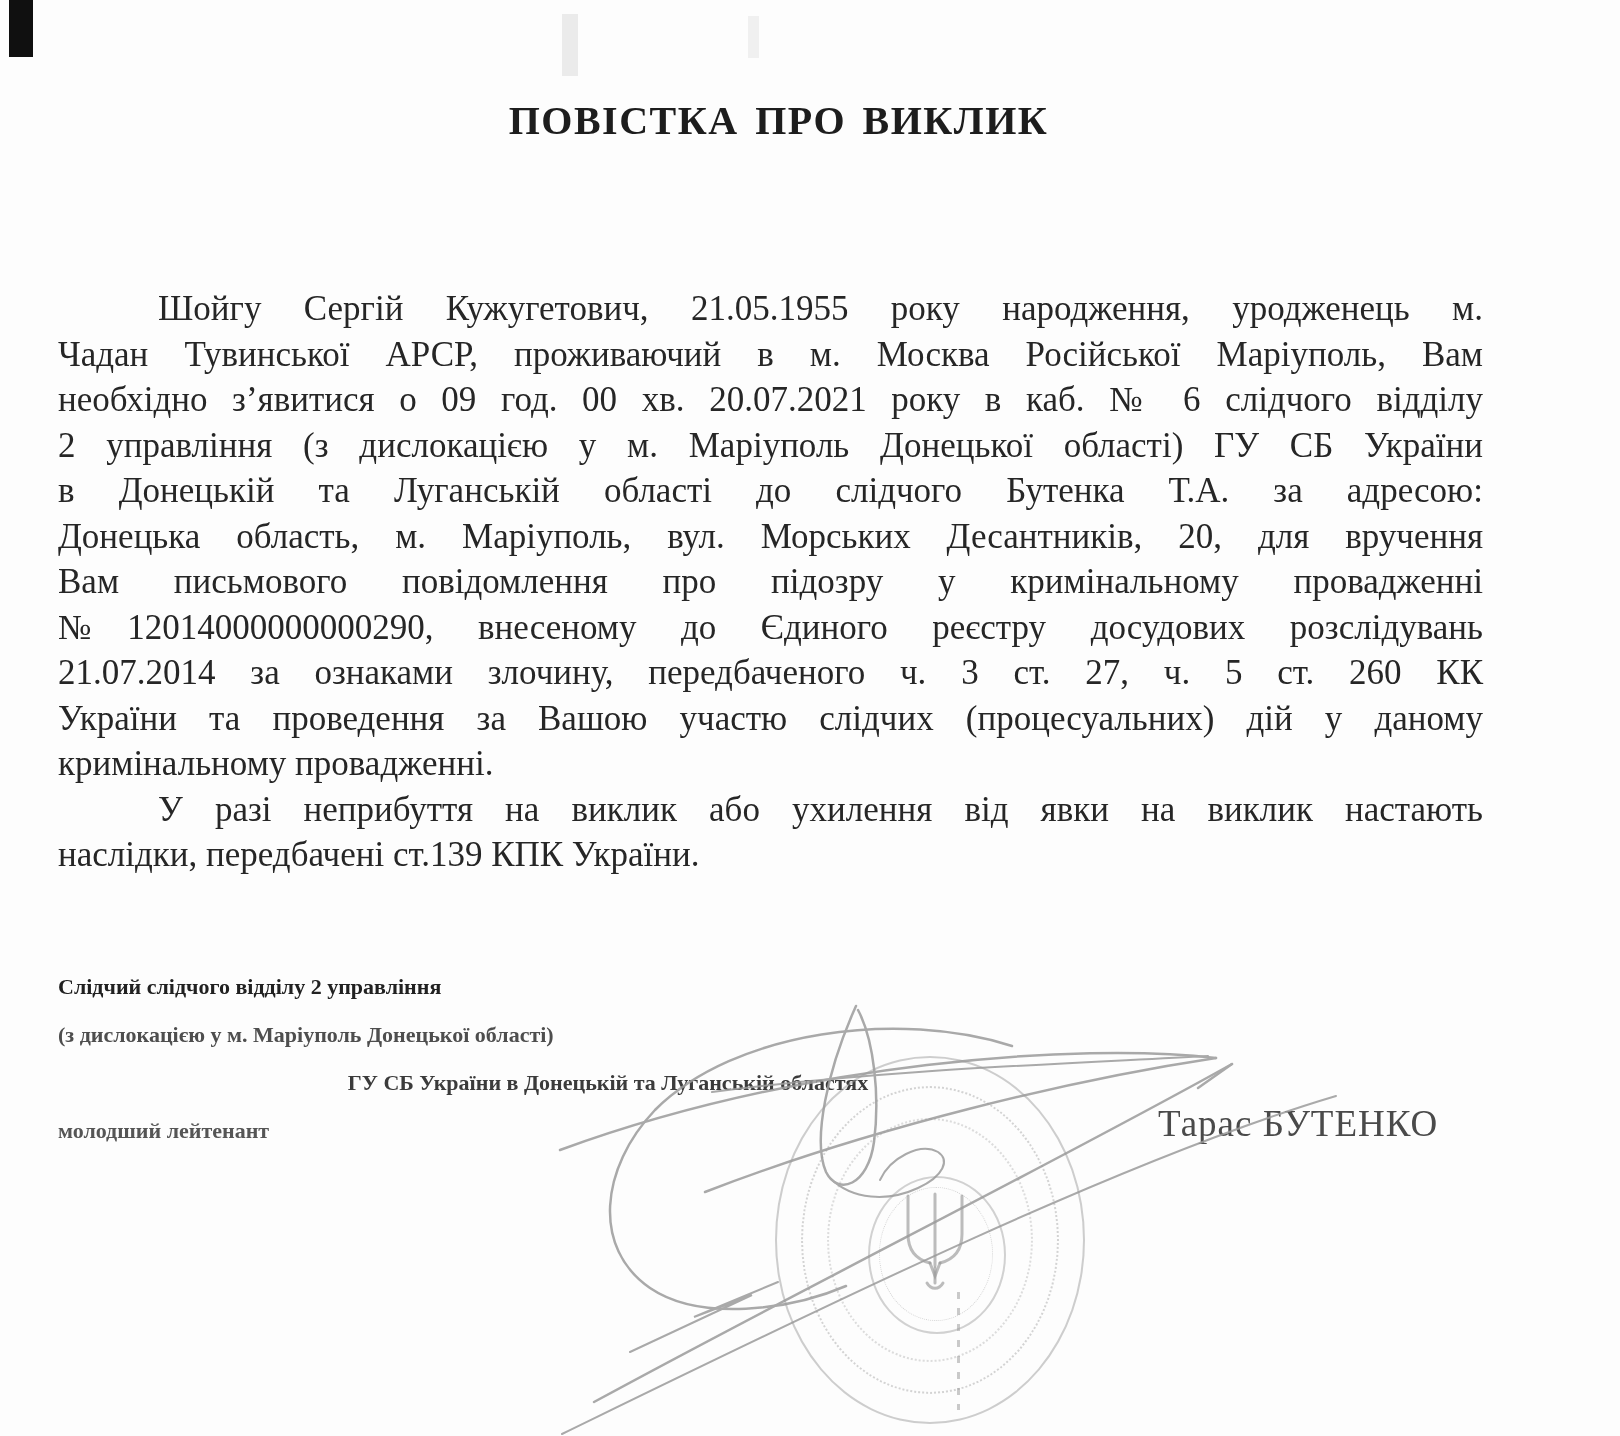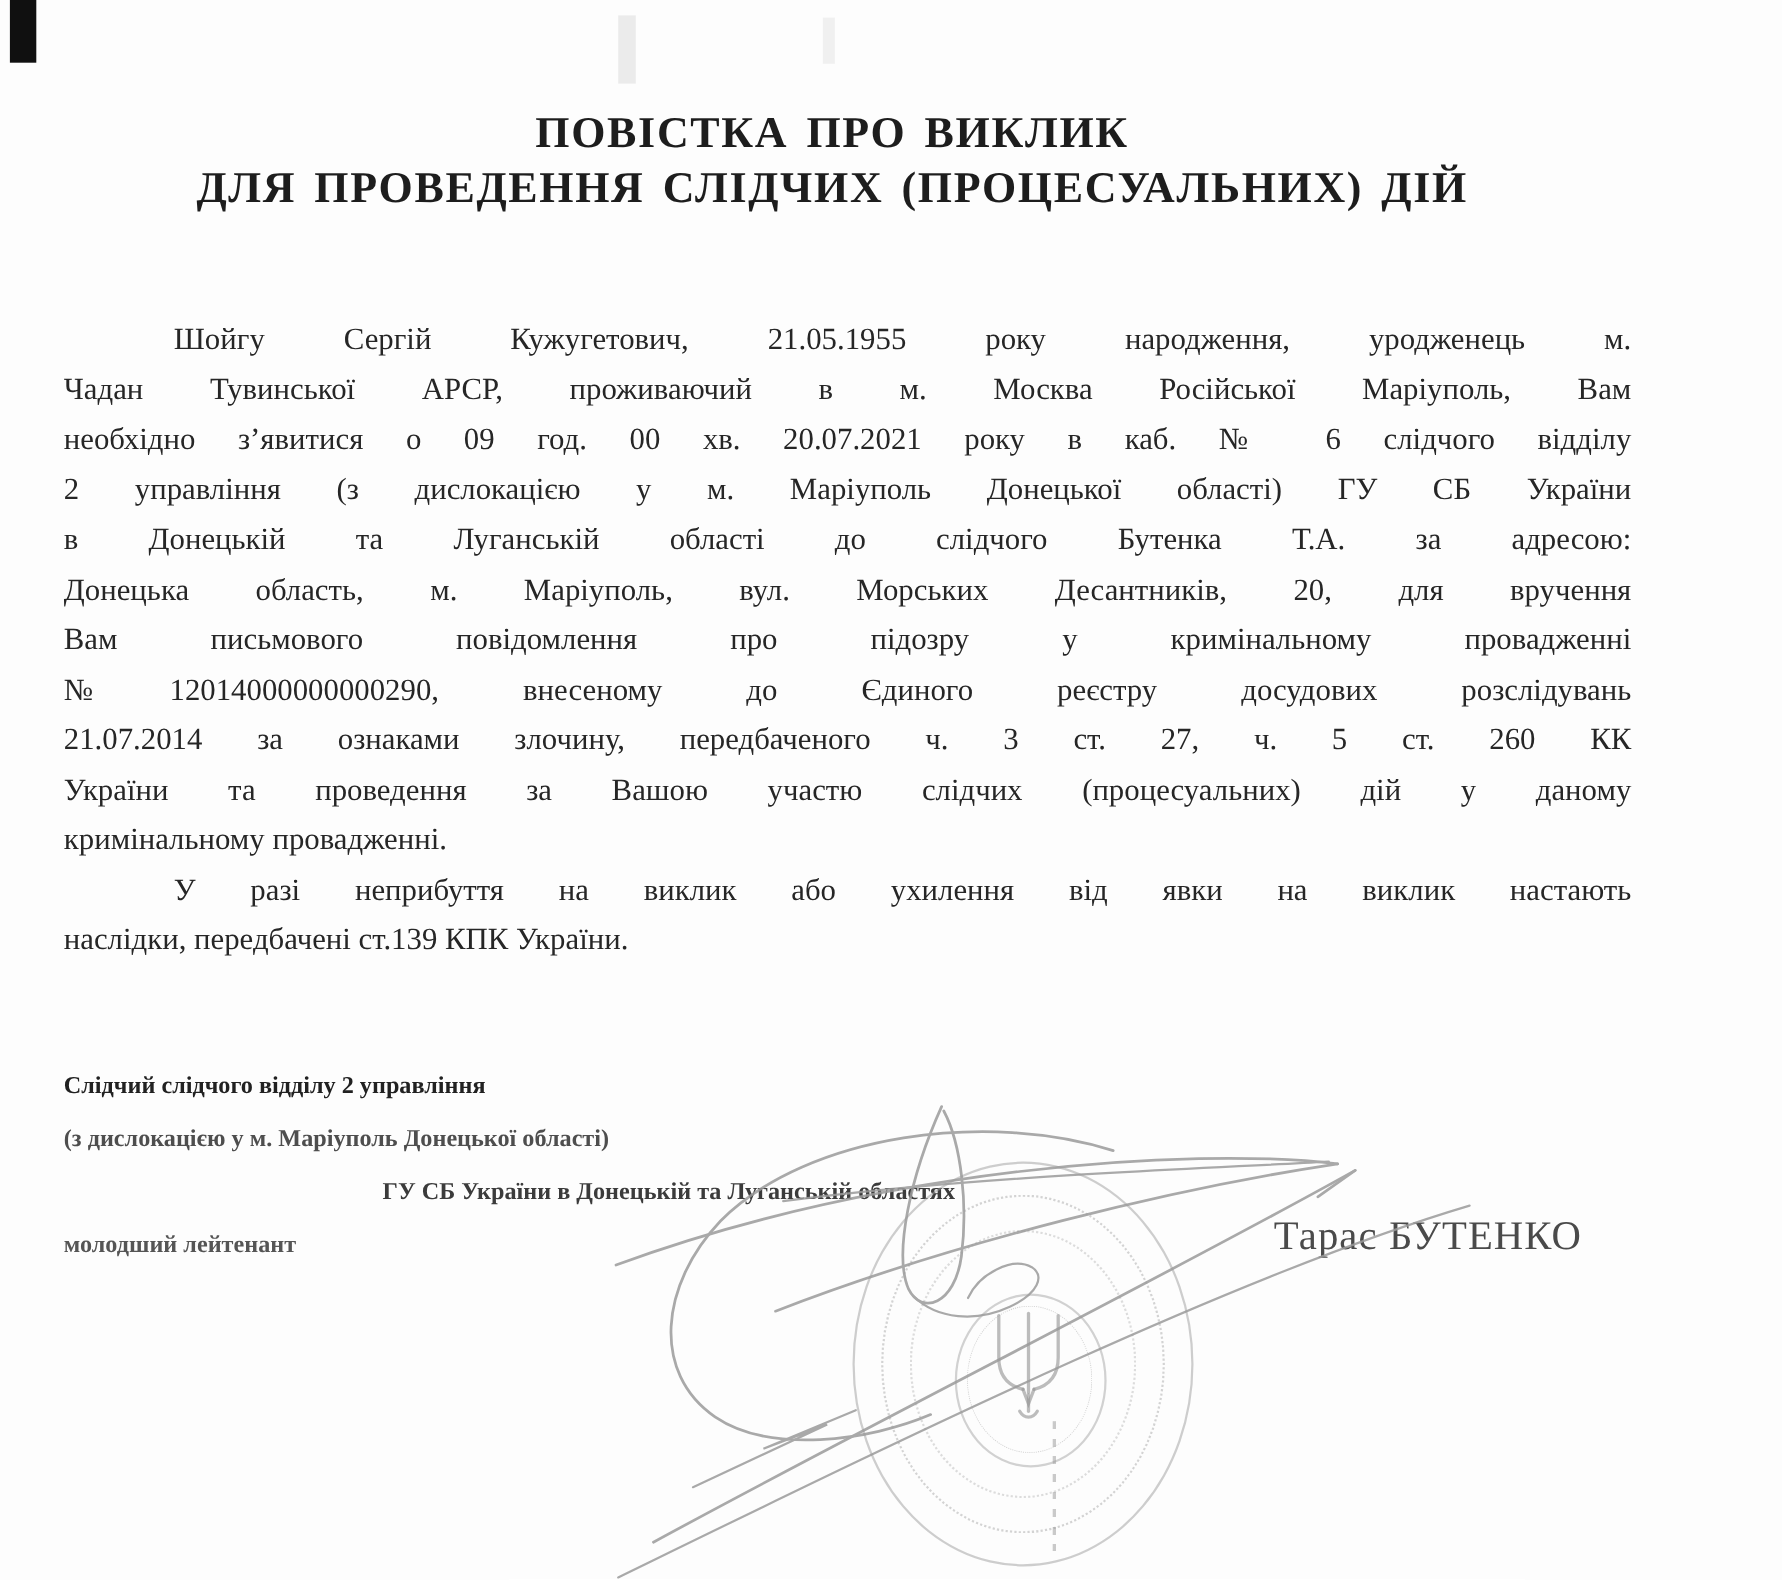--- a/index.html
+++ b/index.html
@@ -15,7 +15,7 @@
   .smudge.s2{left:748px;top:16px;width:11px;height:42px;background:rgba(110,110,110,.09);}
 
   .title{
-    position:absolute;left:44px;top:96px;width:1425px;
+    position:absolute;left:66px;top:96px;width:1425px;
     text-align:center;font-weight:bold;font-size:40px;line-height:50px;
     letter-spacing:1.5px;word-spacing:5px;color:#1d1d1d;
   }

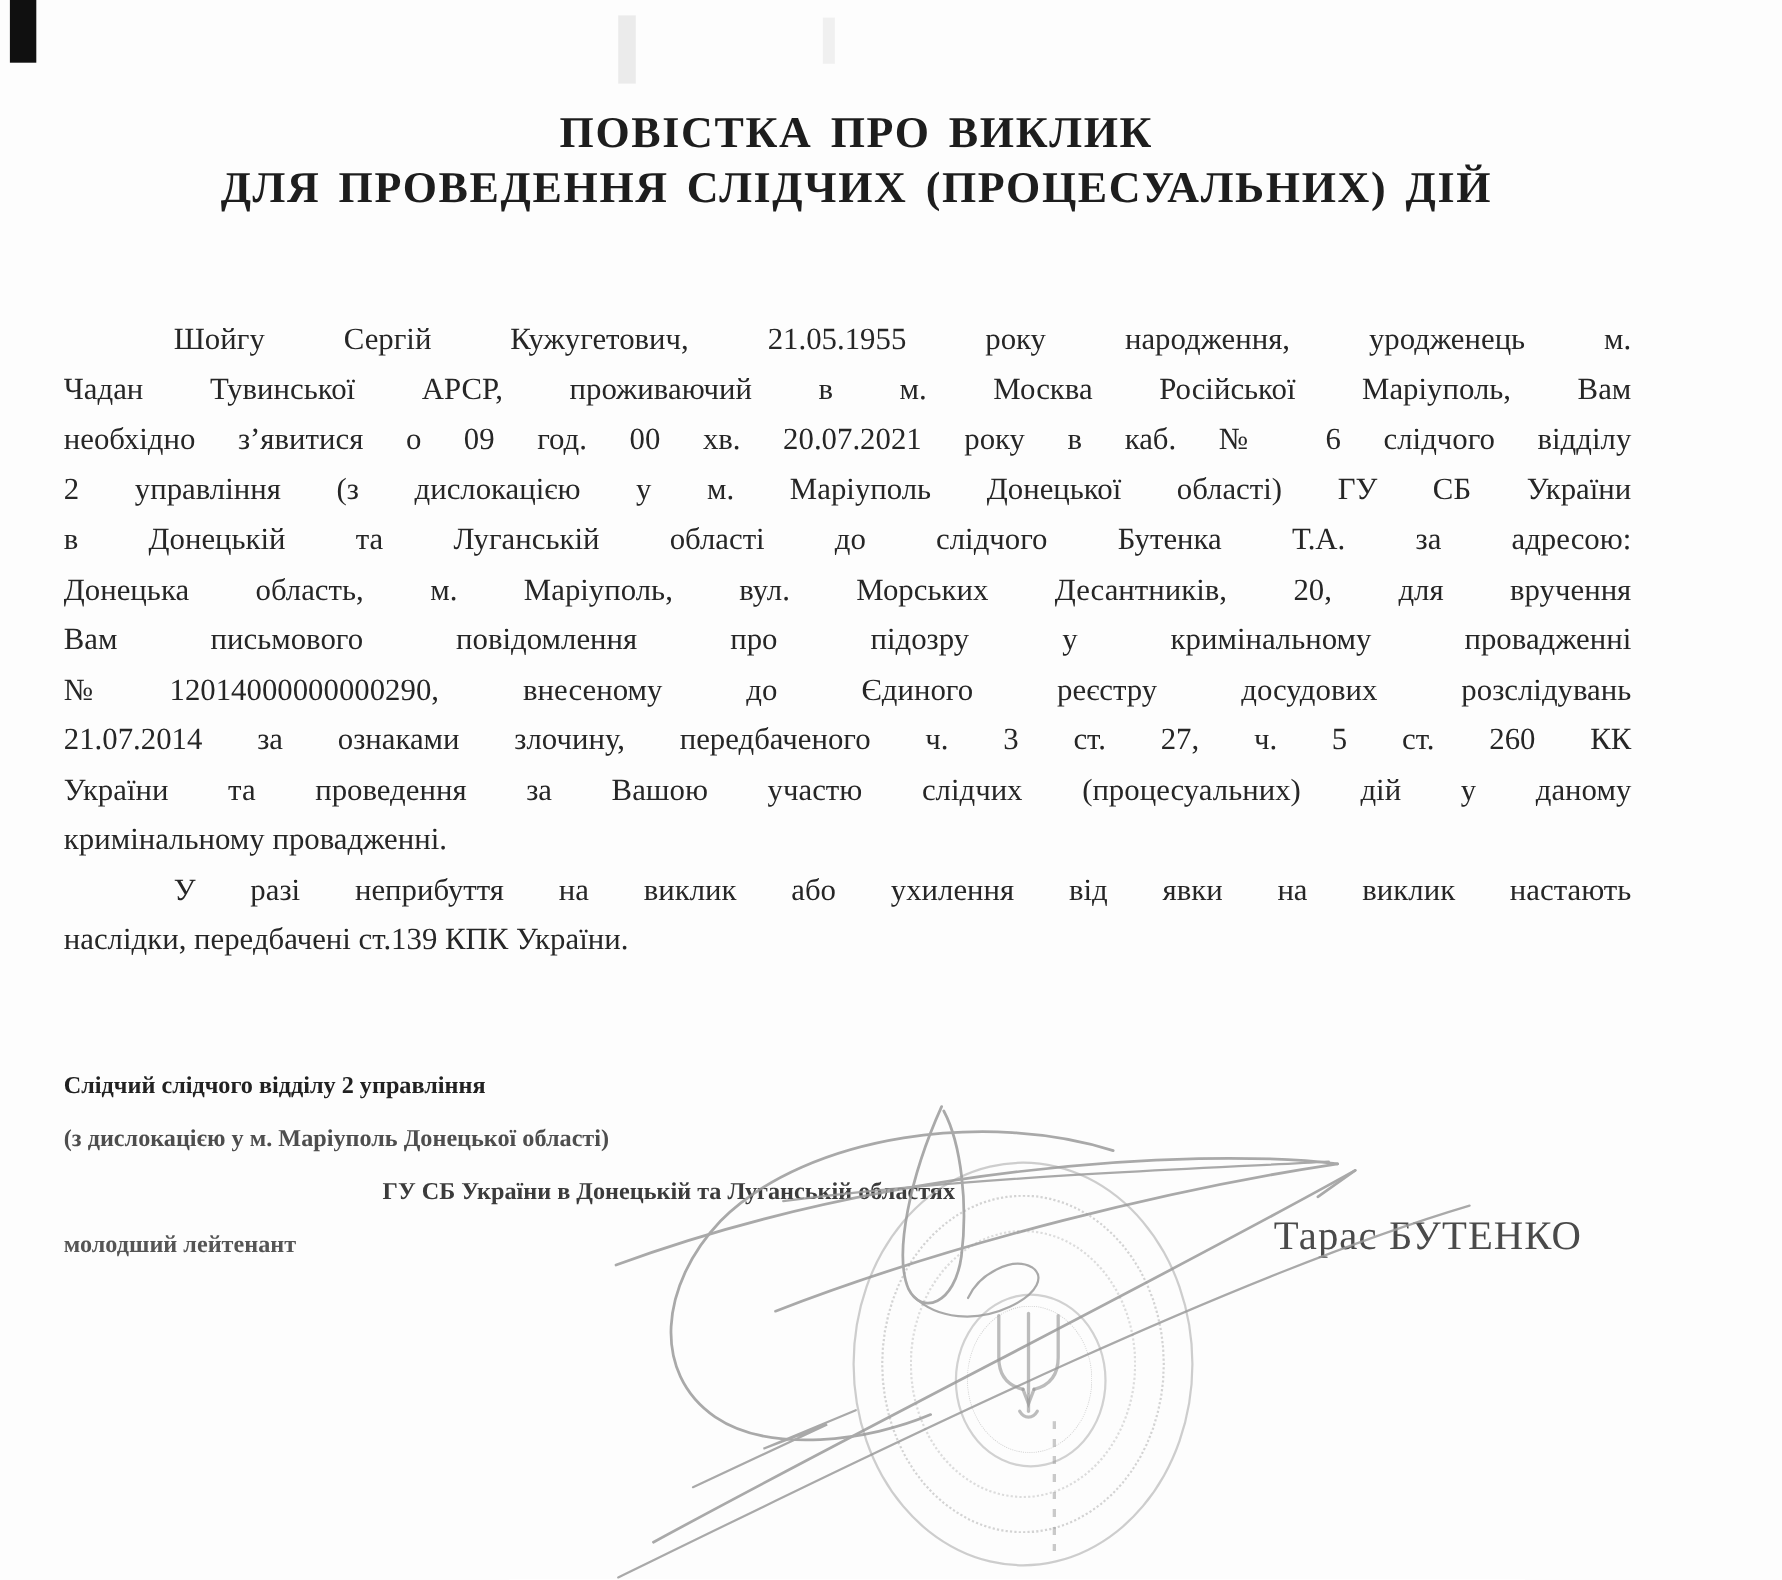--- a/index.html
+++ b/index.html
@@ -68,7 +68,6 @@
 
   <div class="title">
     <div>ПОВІСТКА ПРО ВИКЛИК</div>
-    <div>ДЛЯ ПРОВЕДЕННЯ  СЛІДЧИХ (ПРОЦЕСУАЛЬНИХ) ДІЙ</div>
   </div>
 
   <div class="body-block">

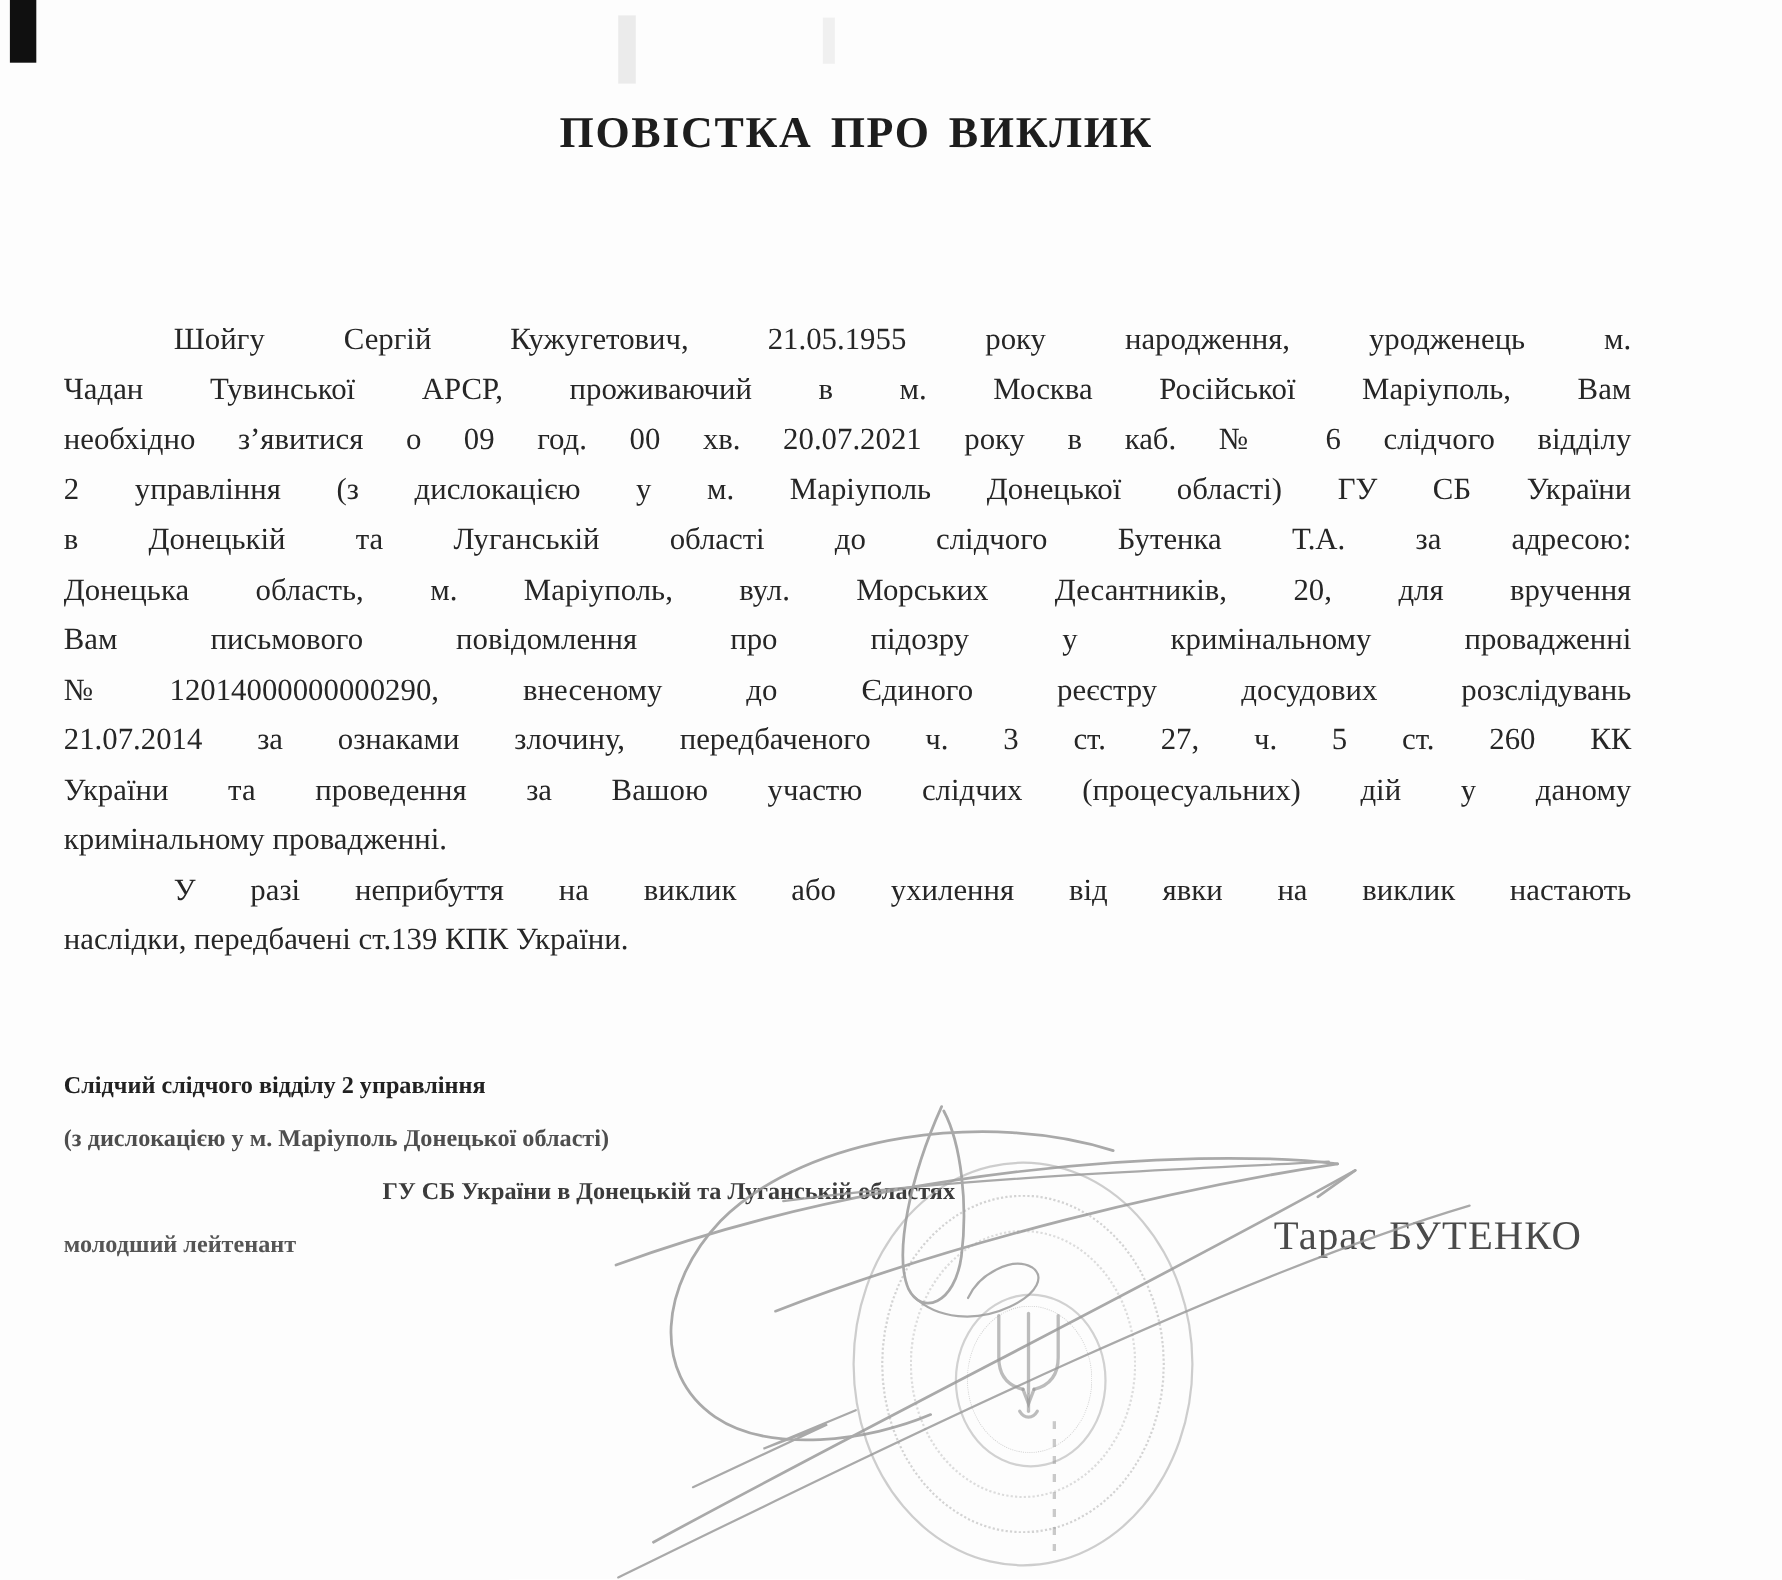--- a/index.html
+++ b/index.html
@@ -21,7 +21,7 @@
   }
   .body-block{
     position:absolute;left:58px;top:286px;width:1425px;
-    font-size:28px;line-height:45.5px;color:#262626;
+    font-size:35px;line-height:45.5px;color:#262626;
   }
   .ln{width:100%;}
   .jl{text-align:justify;text-align-last:justify;}

